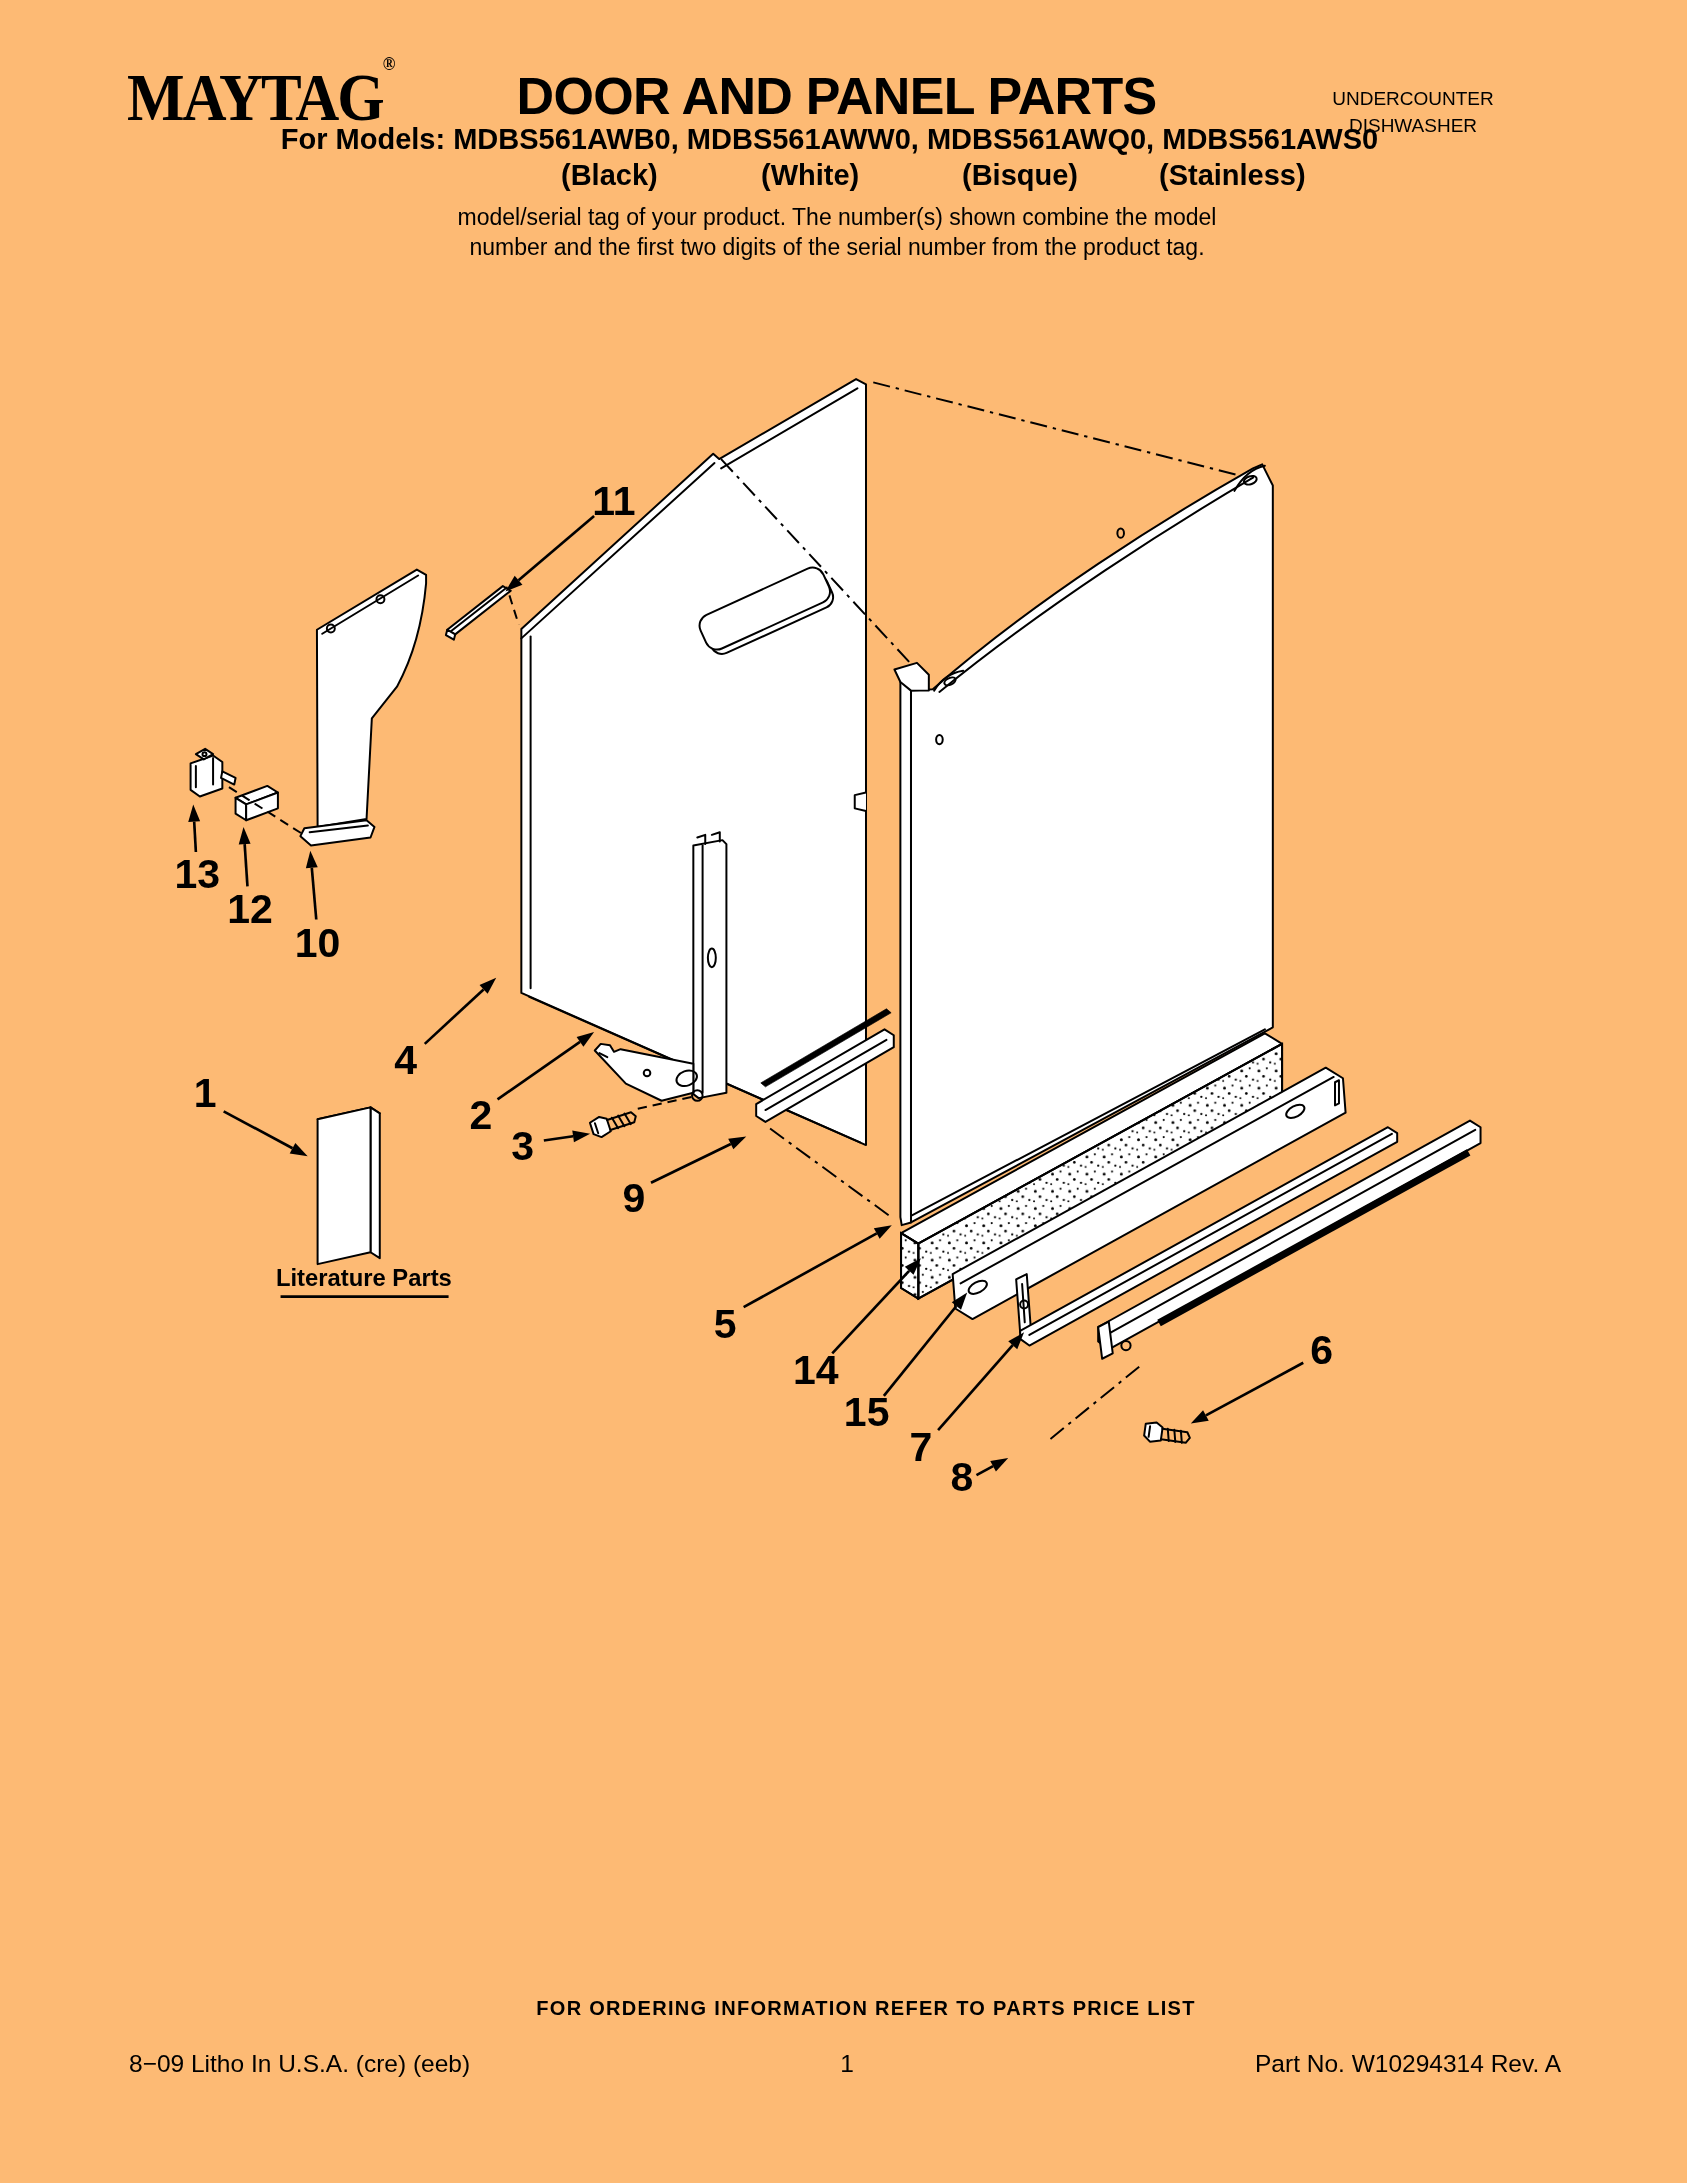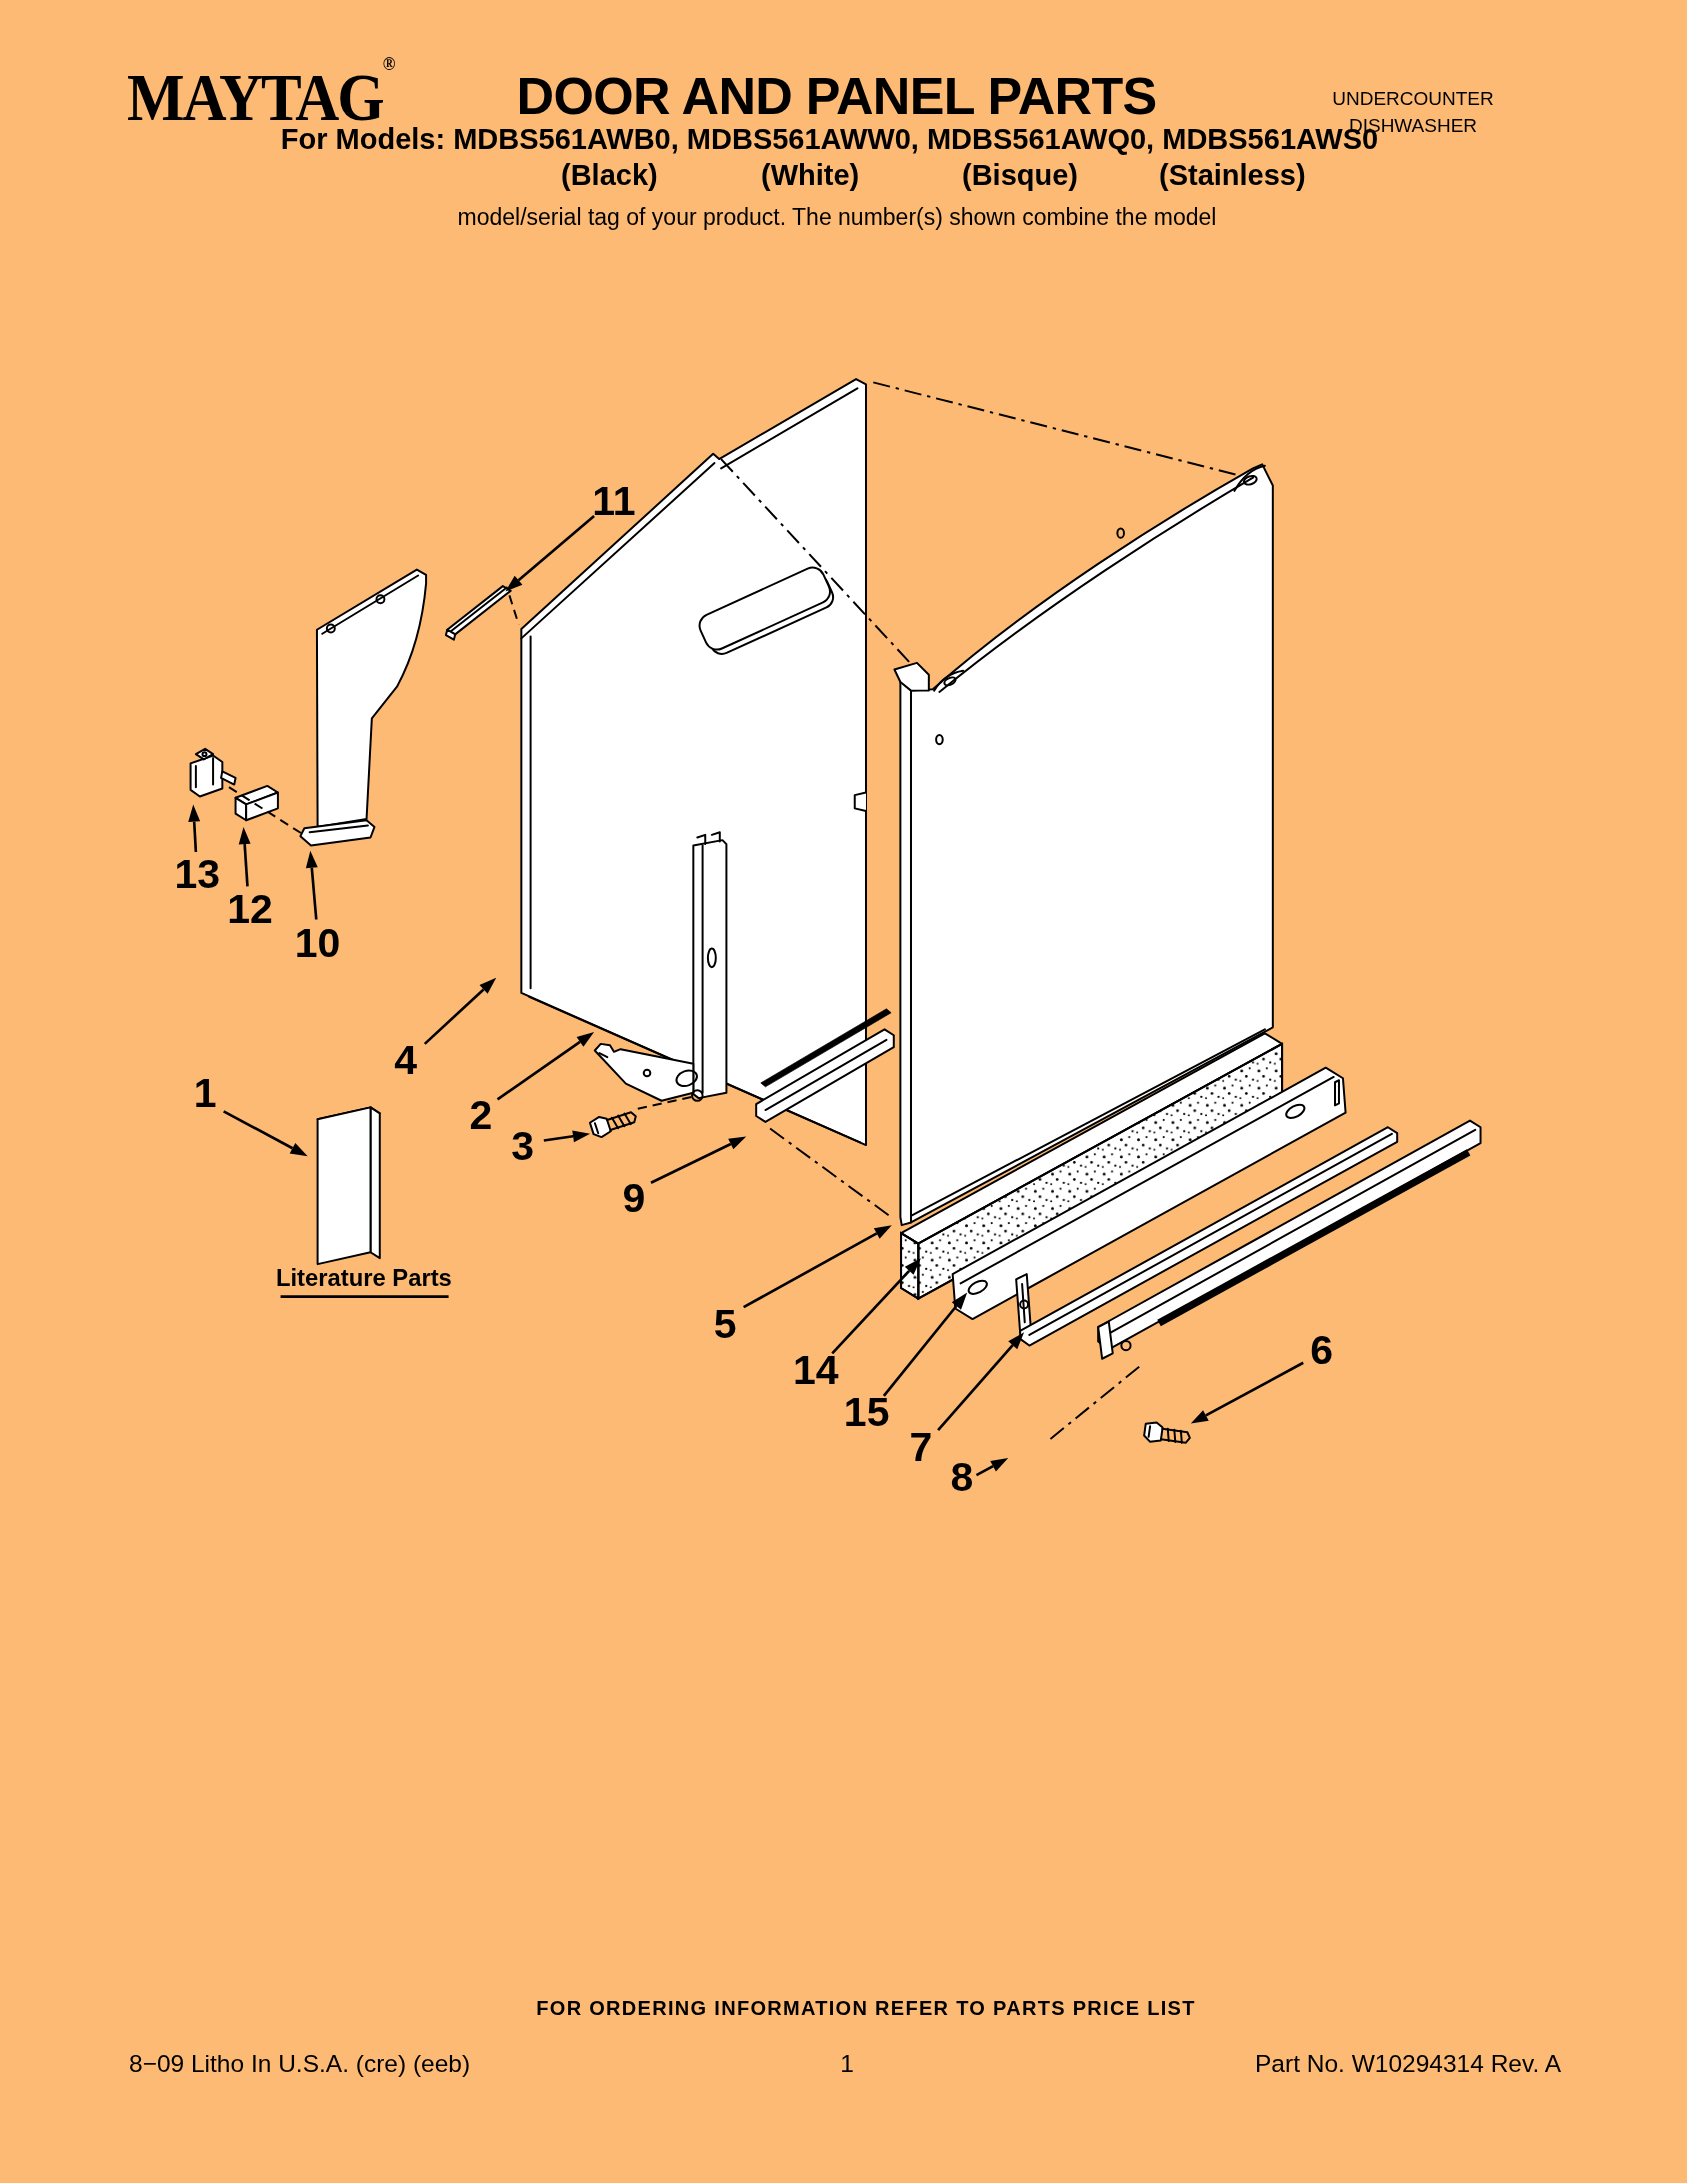--- a/index.html
+++ b/index.html
@@ -46,6 +46,7 @@
   <div class="abs color-item" id="c3">(Stainless)</div>
   <div class="abs" id="note">
     <div>model/serial tag of your product. The number(s) shown combine the model</div>
+    <div>number and the first two digits of the serial number from the product tag.</div>
   </div>
 
   <svg class="abs" style="left:0;top:0" width="1687" height="2183" viewBox="0 0 2550 3300">

